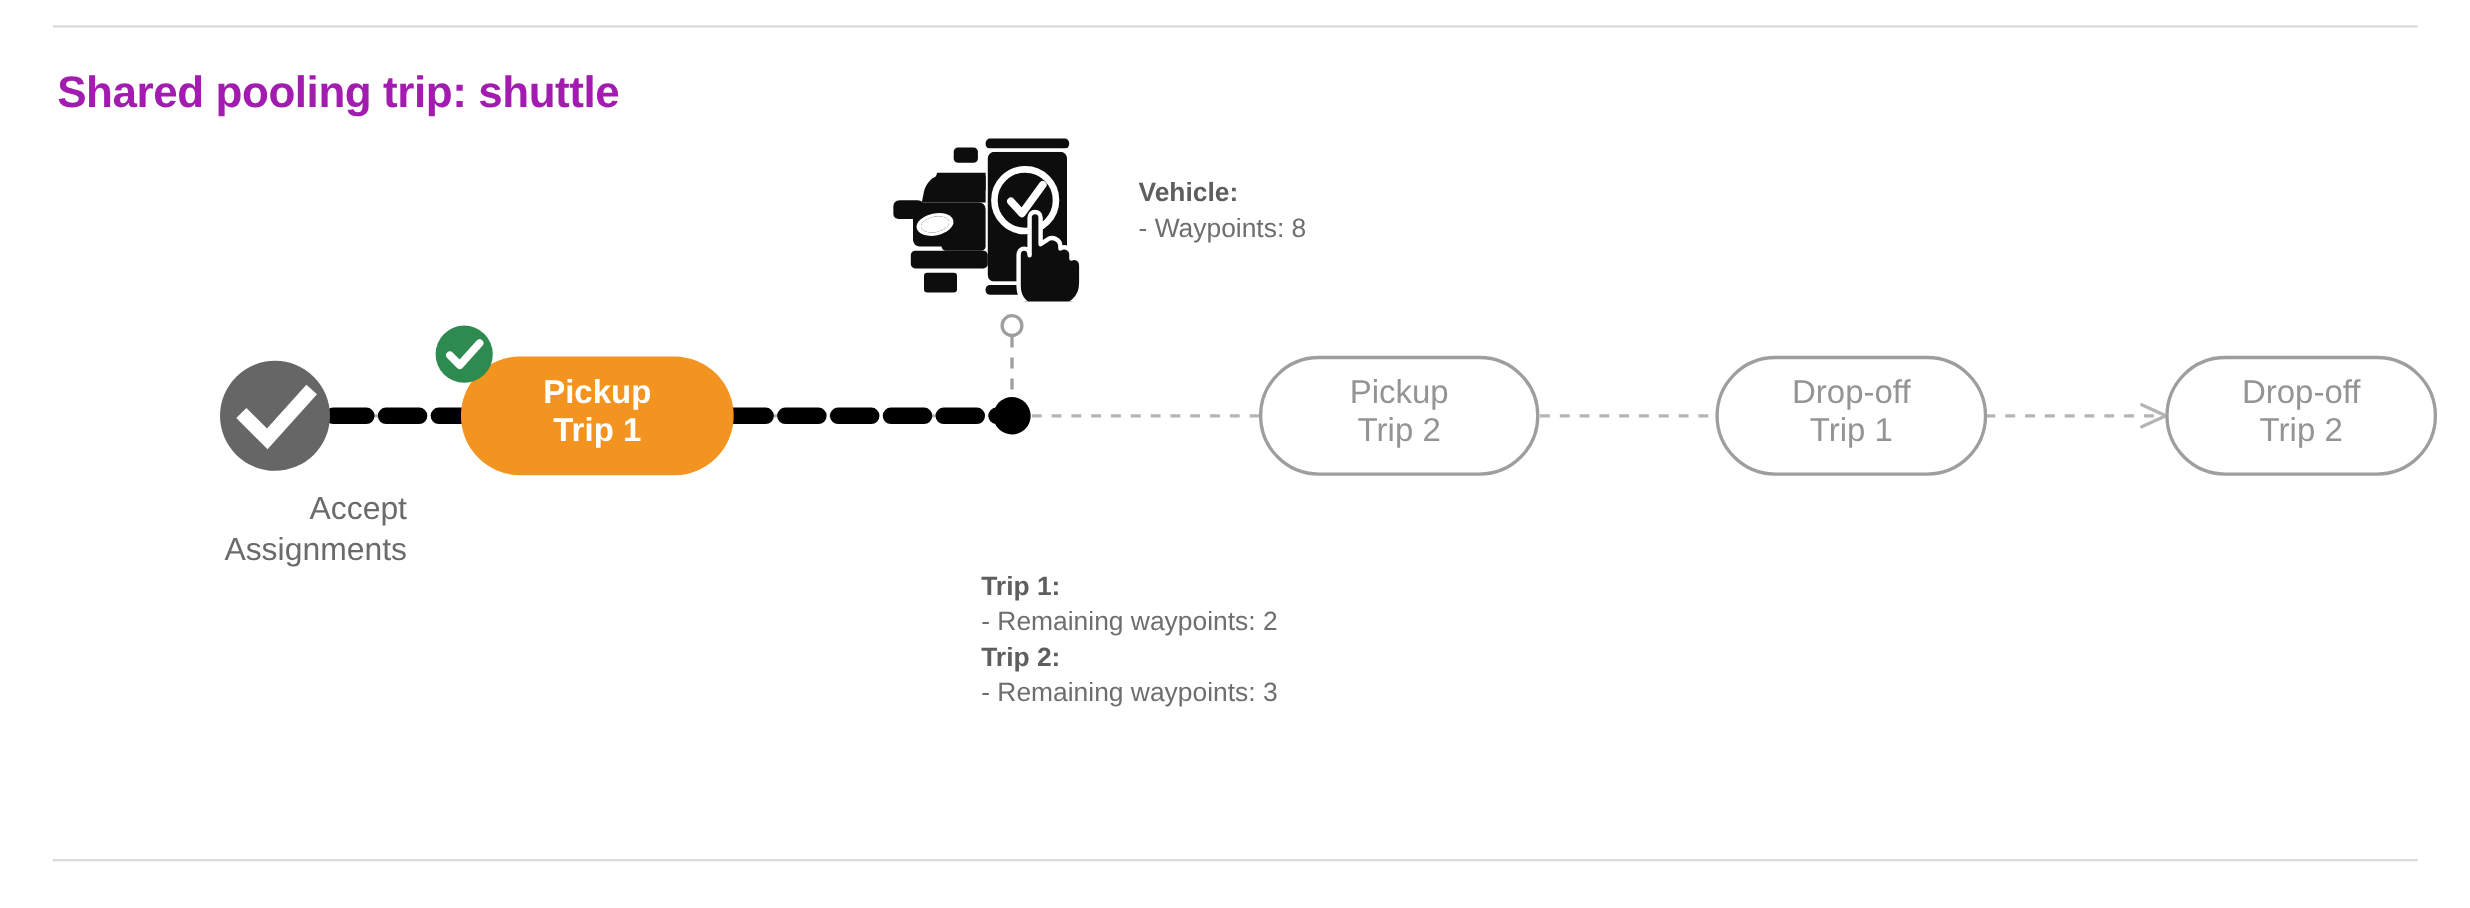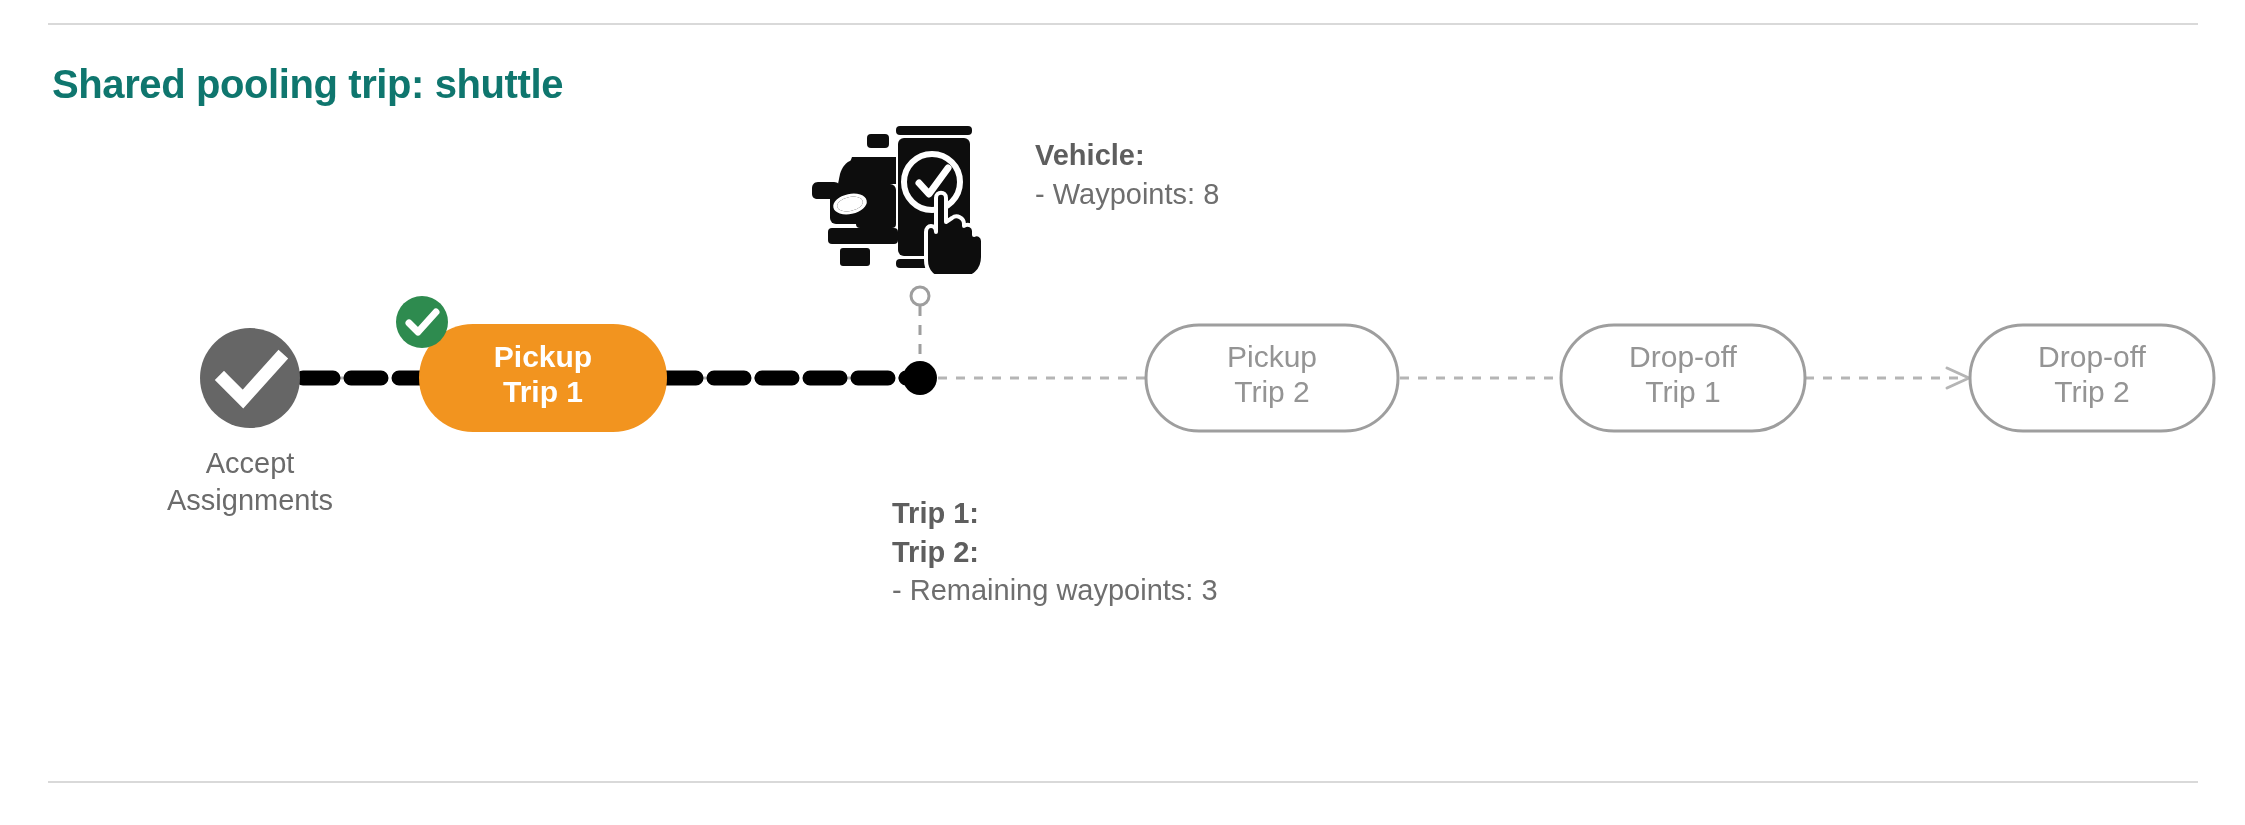--- a/index.html
+++ b/index.html
@@ -41,7 +41,7 @@
     top: 62px;
     font-size: 40px;
     font-weight: bold;
-    color: #0f766e;
+    color: #a21caf;
     letter-spacing: -0.4px;
     white-space: nowrap;
   }

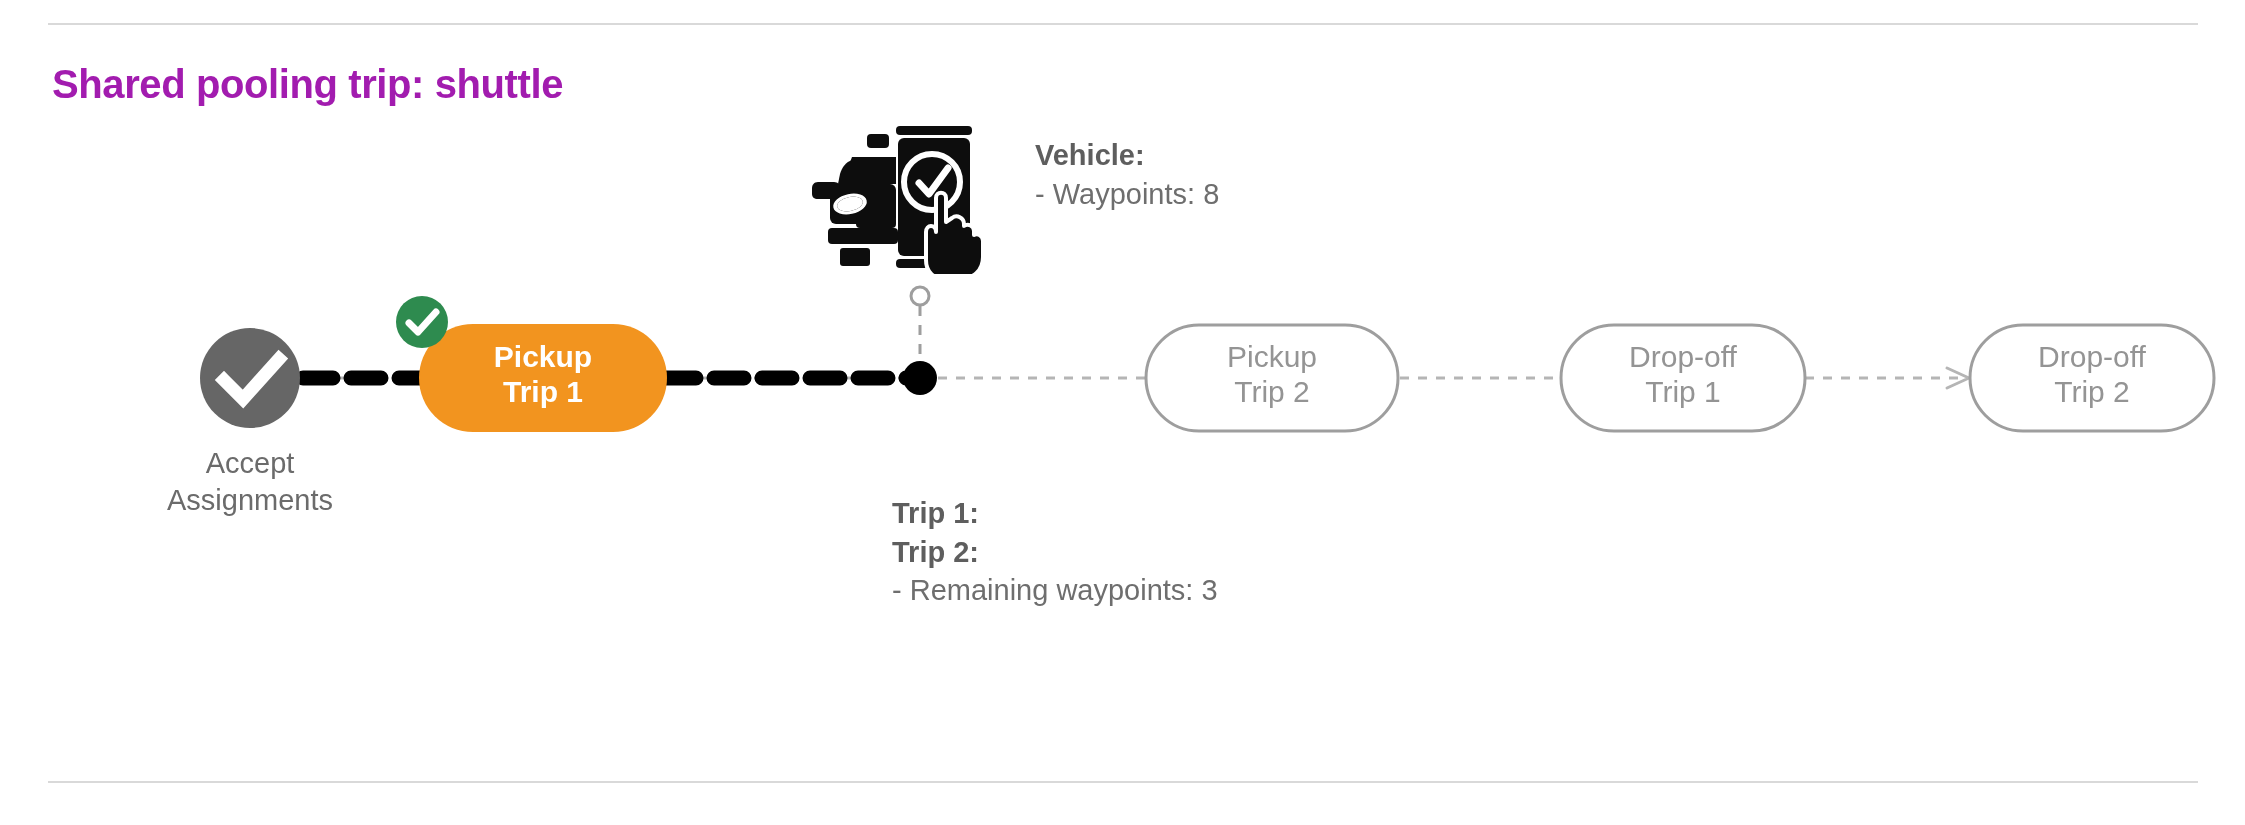--- a/index.html
+++ b/index.html
@@ -88,8 +88,9 @@
   .info-block {
     position: absolute;
     color: #6e6e6e;
-    font-size: 29px;
+    font-size: 24px;
     line-height: 1.33;
+    margin-top: 24px;
   }
   .info-block .hdr {
     font-weight: bold;

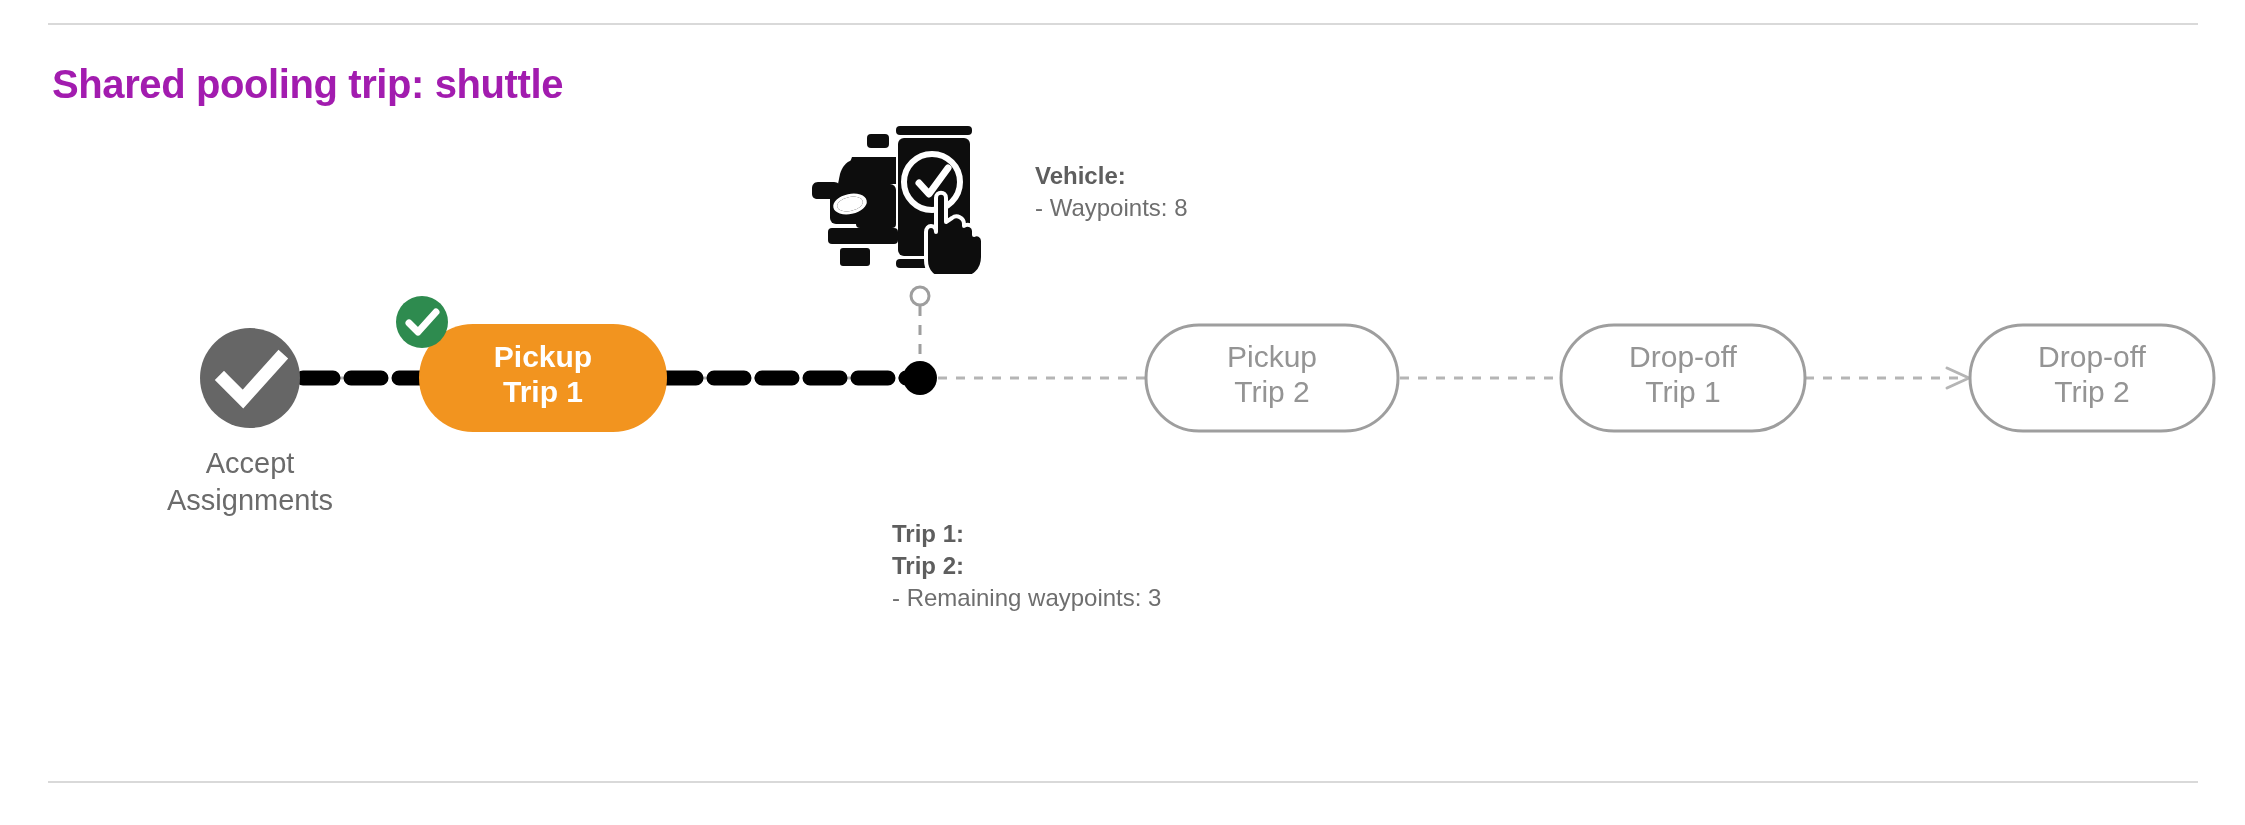--- a/index.html
+++ b/index.html
@@ -77,7 +77,7 @@
 
   .circle-caption {
     position: absolute;
-    text-align: center;
+    text-align: right;
     color: #6b6b6b;
     font-size: 29px;
     line-height: 1.28;

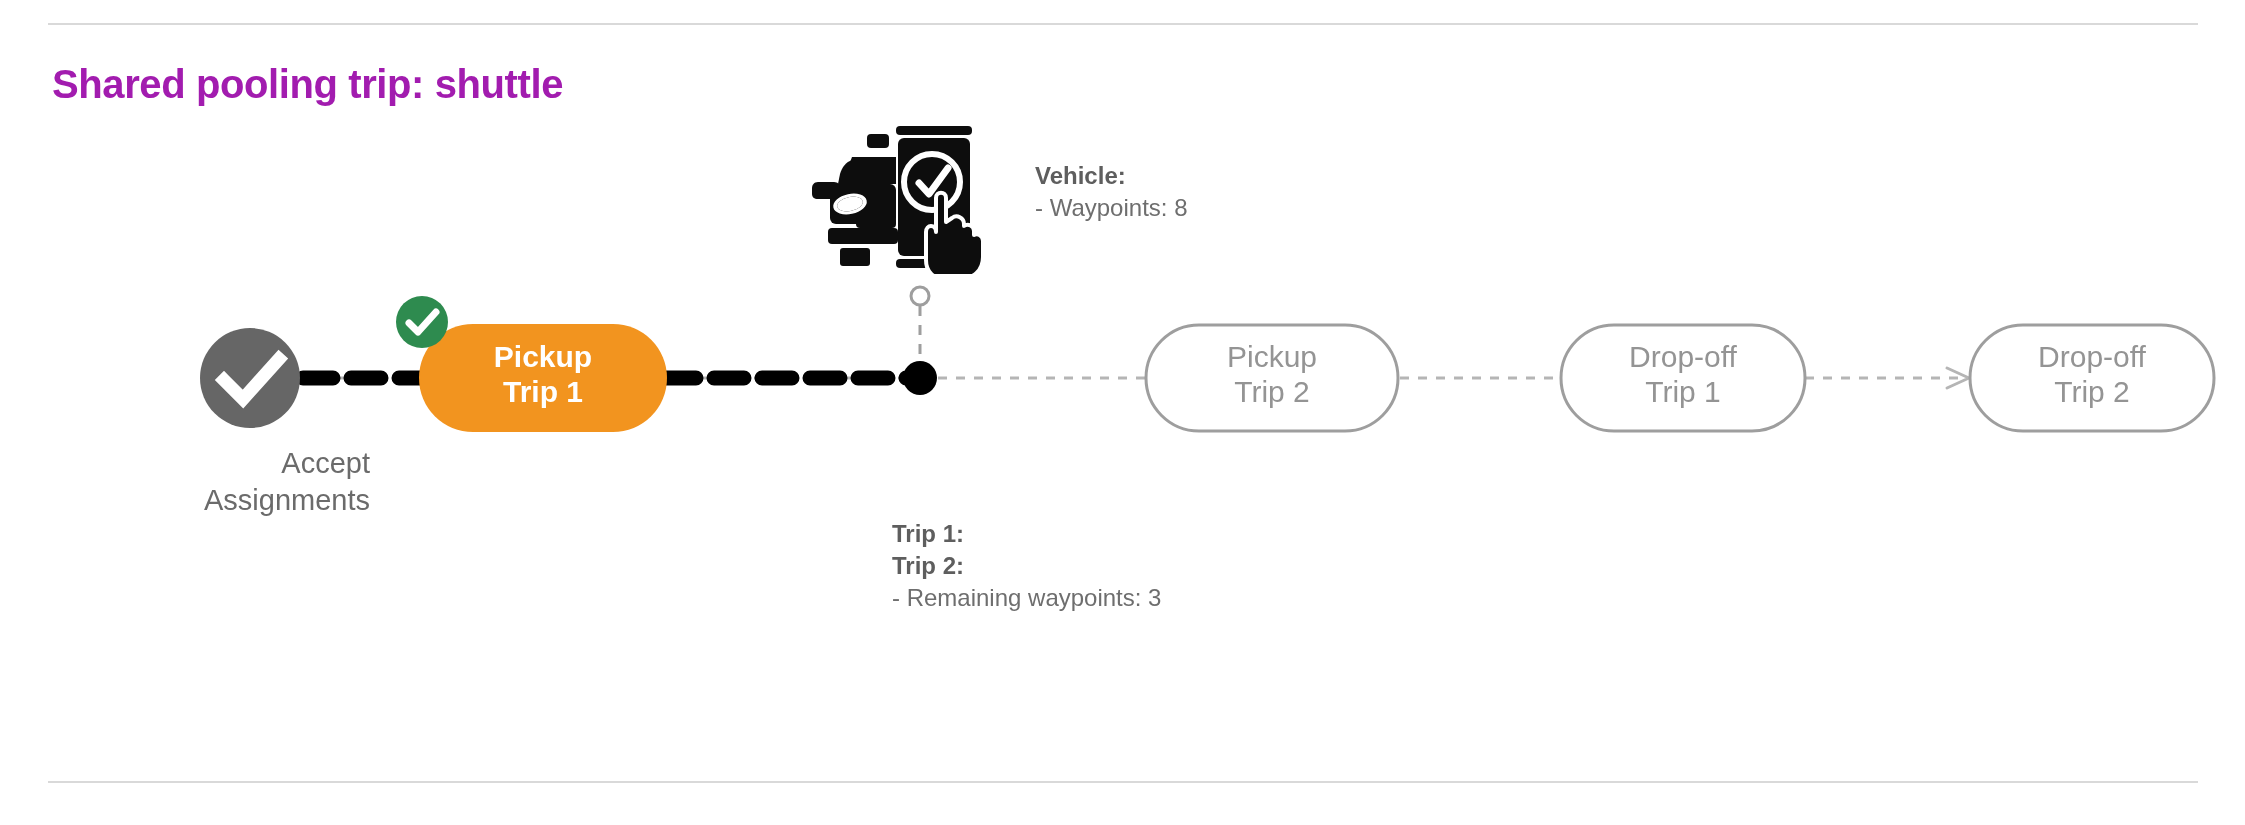--- a/index.html
+++ b/index.html
@@ -239,6 +239,7 @@
 
   <div class="info-block" style="left:892px; top:494px;">
     <div class="row hdr">Trip 1:</div>
+    <div class="row">- Remaining waypoints: 2</div>
     <div class="row hdr">Trip 2:</div>
     <div class="row">- Remaining waypoints: 3</div>
   </div>

